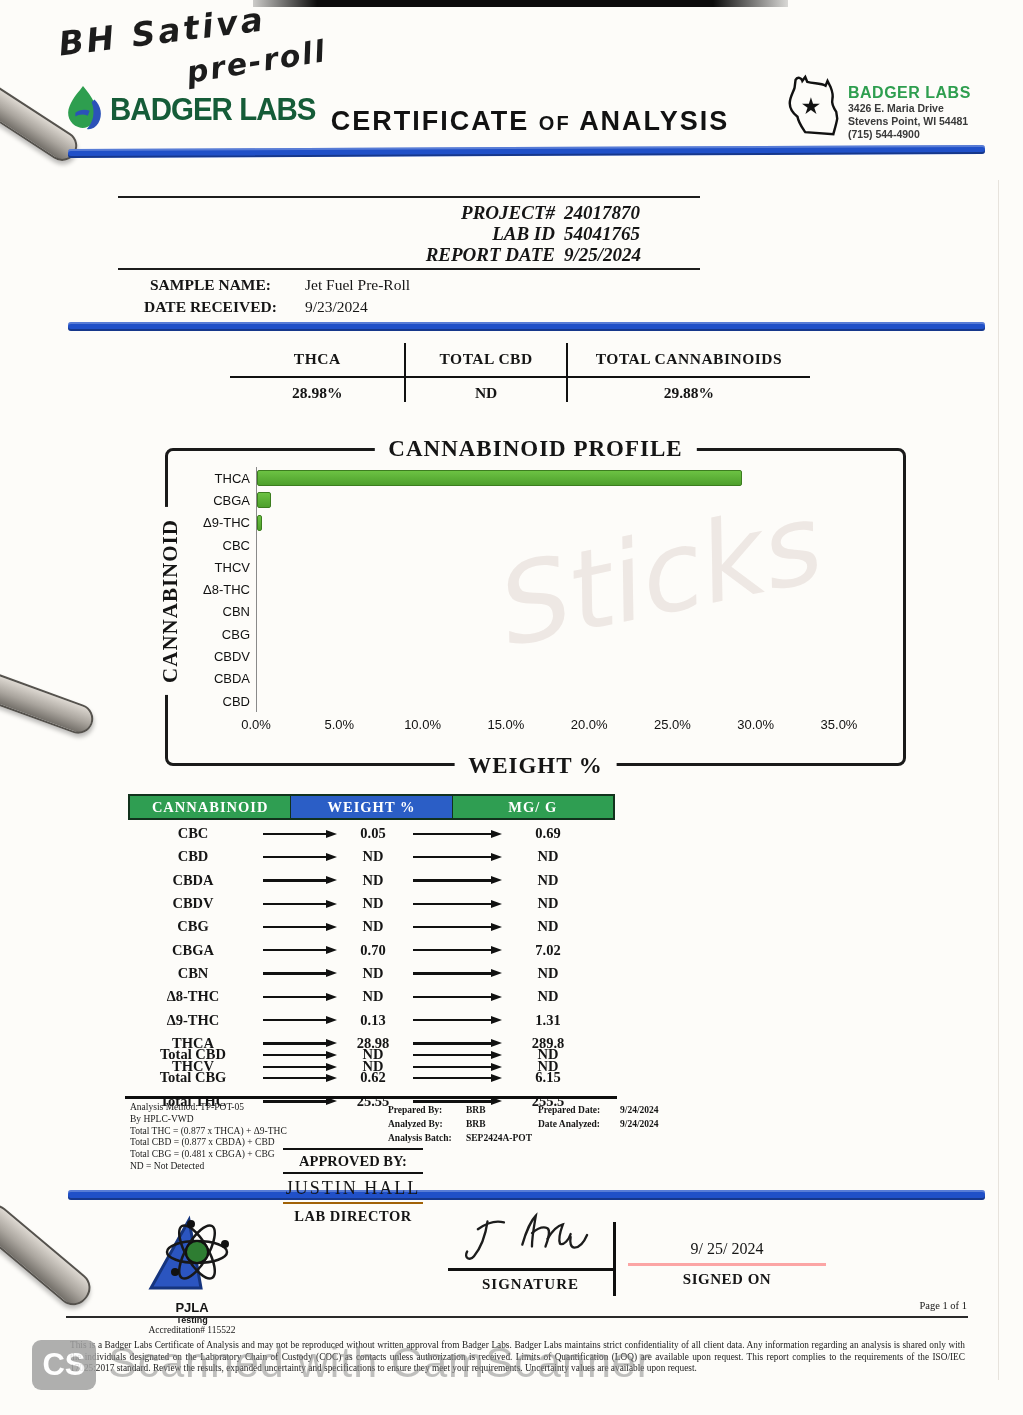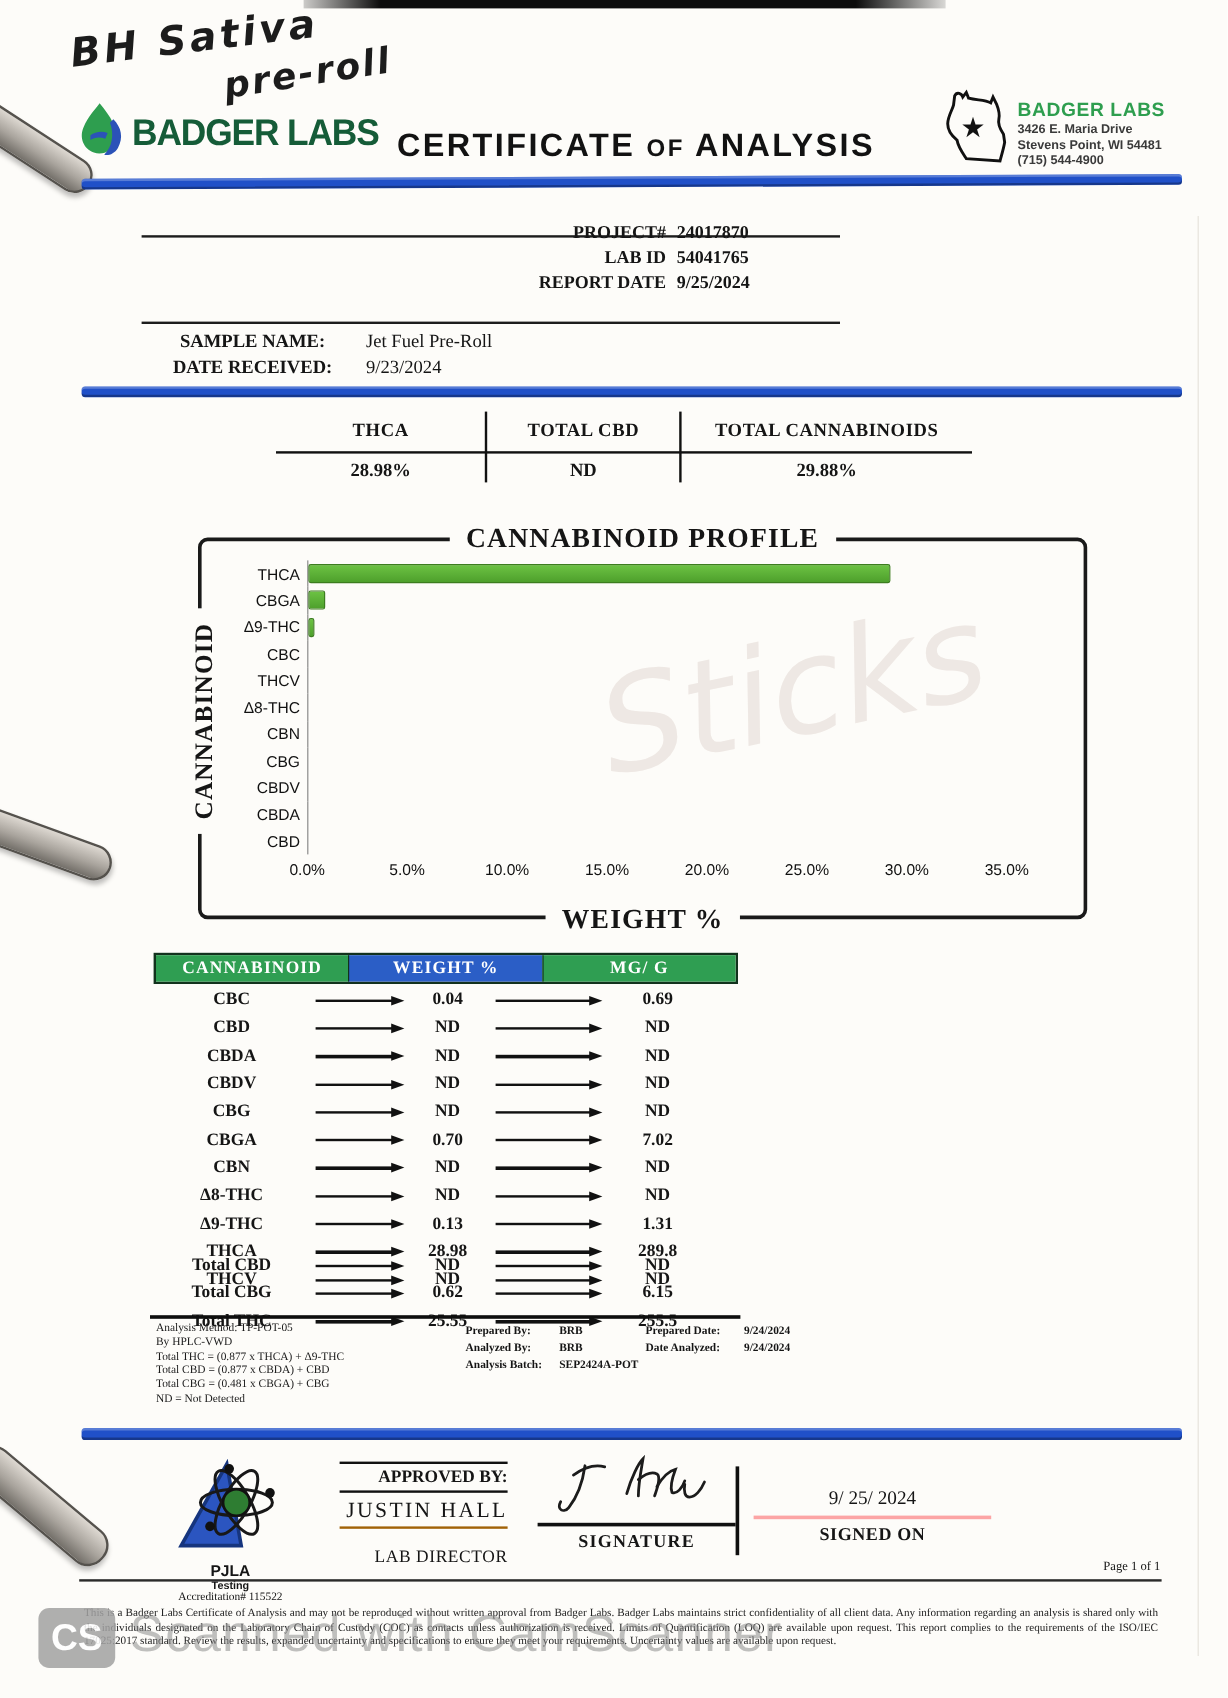--- a/index.html
+++ b/index.html
@@ -43,7 +43,7 @@
   .rule{position:absolute;background:#1d1d1d;}
   .rule1{left:118px;top:196px;width:582px;height:2px;}
   .rule2{left:118px;top:268px;width:582px;height:2px;}
-  .proj-info{position:absolute;left:380px;top:184px;width:330px;font-size:15px;font-weight:bold;}
+  .proj-info{position:absolute;left:380px;top:202px;width:330px;font-size:19px;font-weight:bold;font-style:italic;}
   .proj-row{display:flex;line-height:21px;}
   .proj-row .lab{width:175px;text-align:right;}
   .proj-row .val{padding-left:9px;}

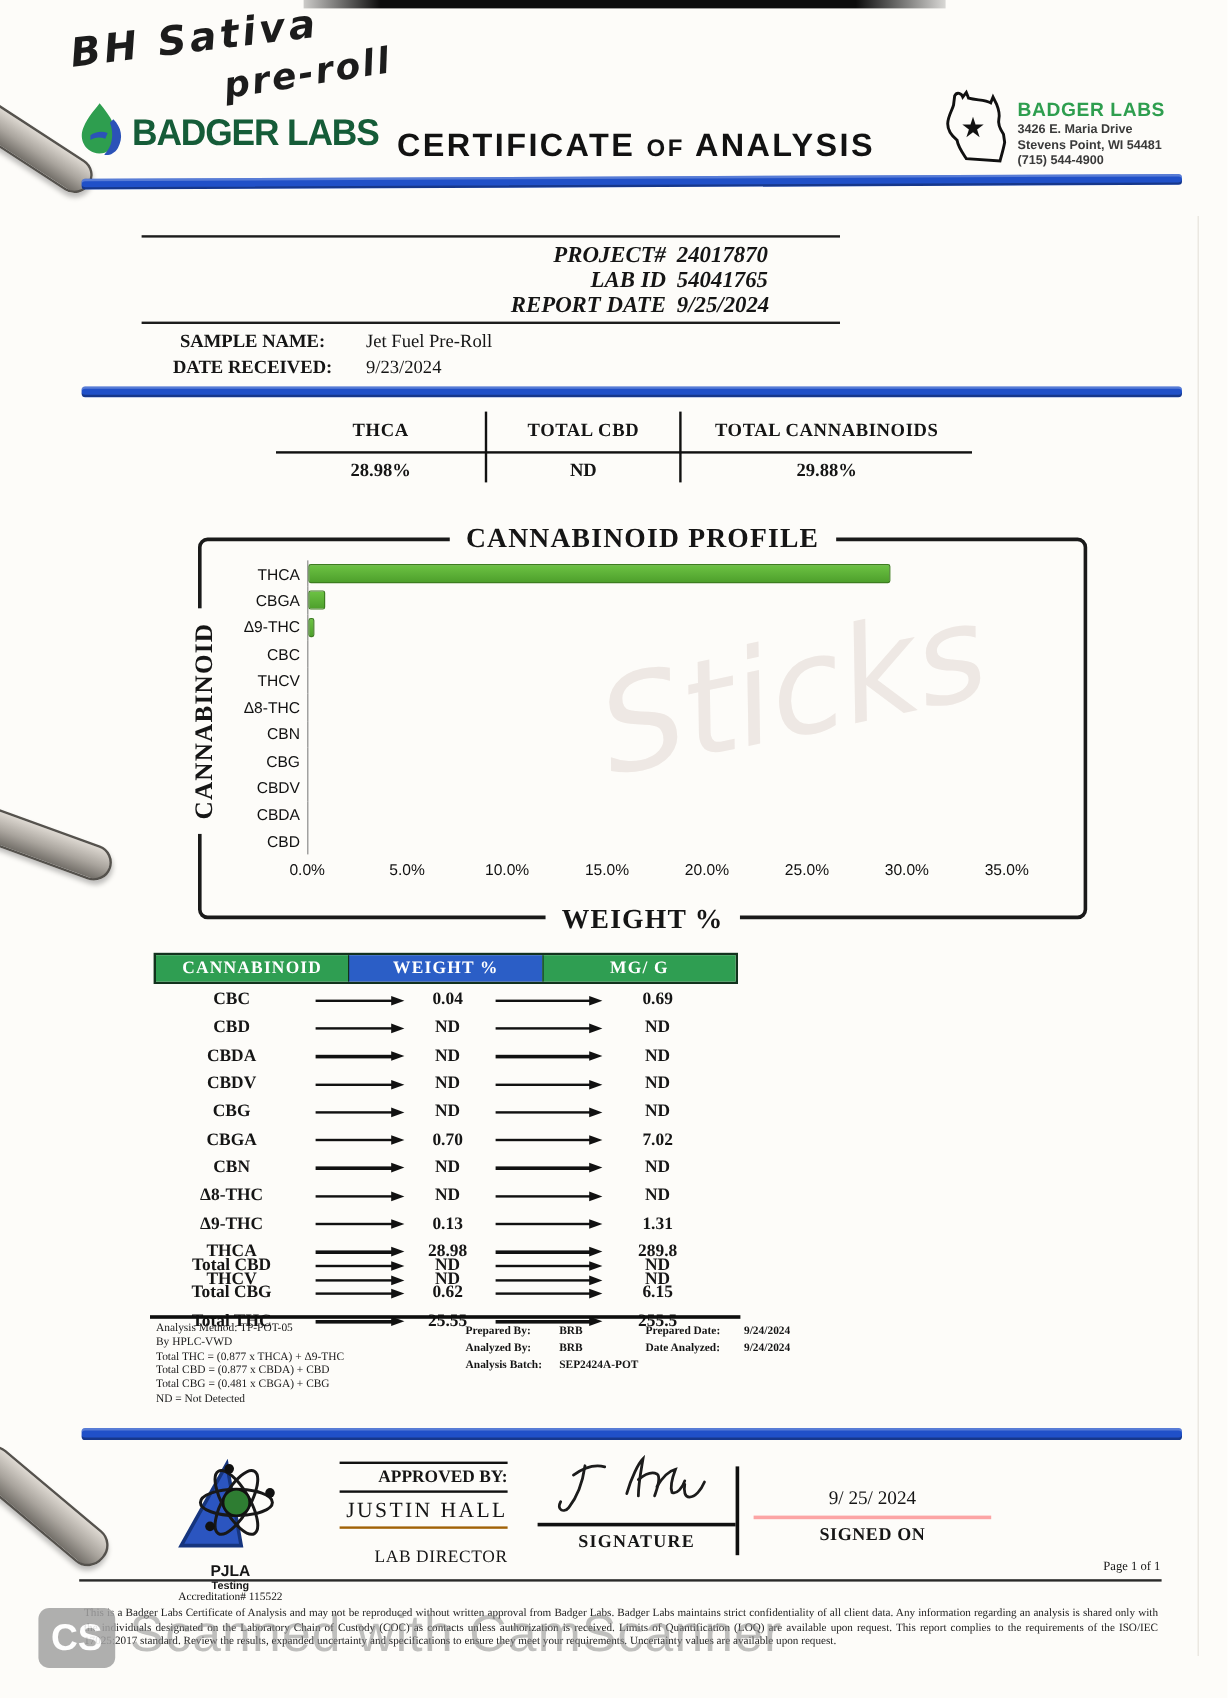--- a/index.html
+++ b/index.html
@@ -308,7 +308,7 @@
       <div class="trow">
         <span class="tname">CBC</span>
         <div class="arrow"></div>
-        <span class="tval">0.04</span>
+        <span class="tval">0.05</span>
         <div class="arrow"></div>
         <span class="tval">0.69</span>
       </div>

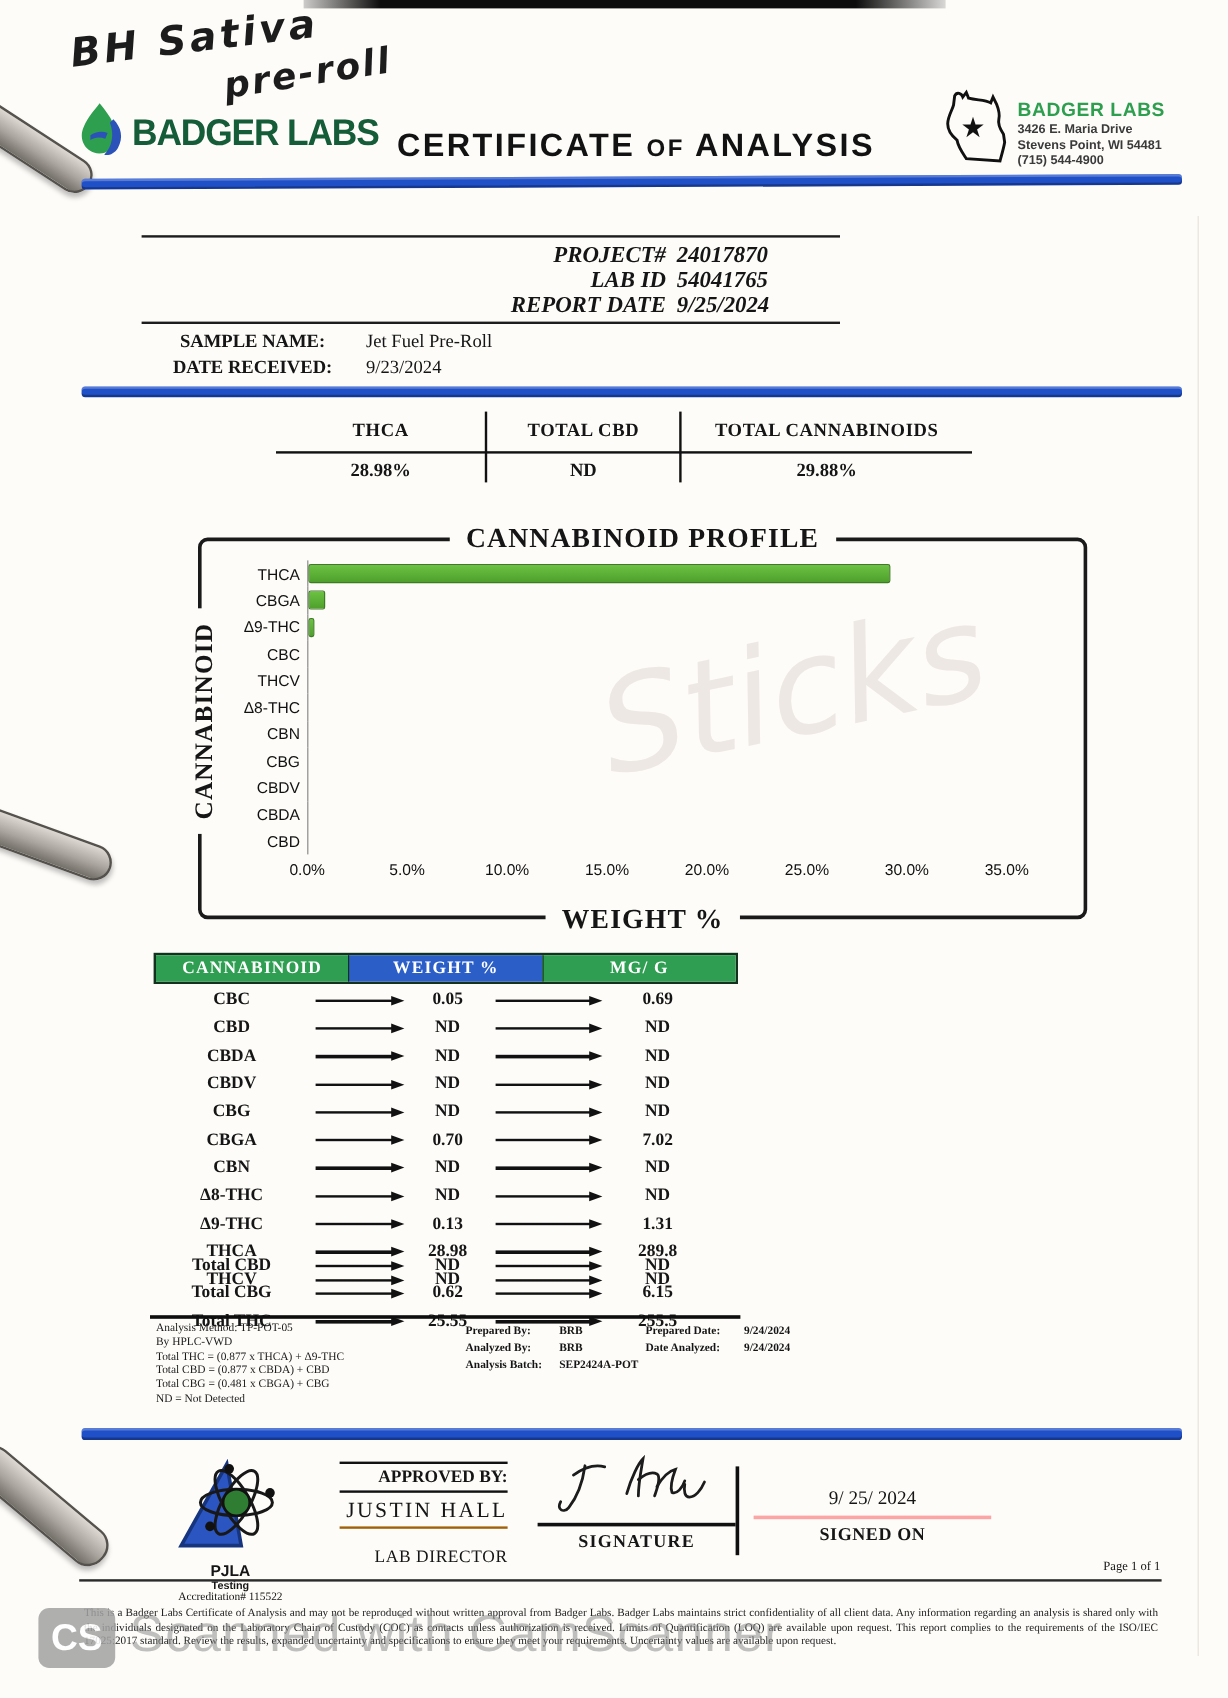--- a/index.html
+++ b/index.html
@@ -113,7 +113,7 @@
   .pjla-name{font-weight:bold;font-size:13px;margin-top:-2px;}
   .pjla-sub{font-weight:bold;font-size:9px;}
   .pjla-acc{font-family:"Liberation Serif",serif;font-size:9.5px;}
-  .approved{position:absolute;left:283px;top:1218px;width:140px;text-align:right;}
+  .approved{position:absolute;left:283px;top:1148px;width:140px;text-align:center;}
   .approved .l1{border-top:2px solid #111;border-bottom:2px solid #111;
     font-weight:bold;font-size:14.5px;padding:3px 0 2px;}
   .approved .l2{border-bottom:2px solid #a16207;font-size:18px;letter-spacing:2px;padding:4px 0 3px;}

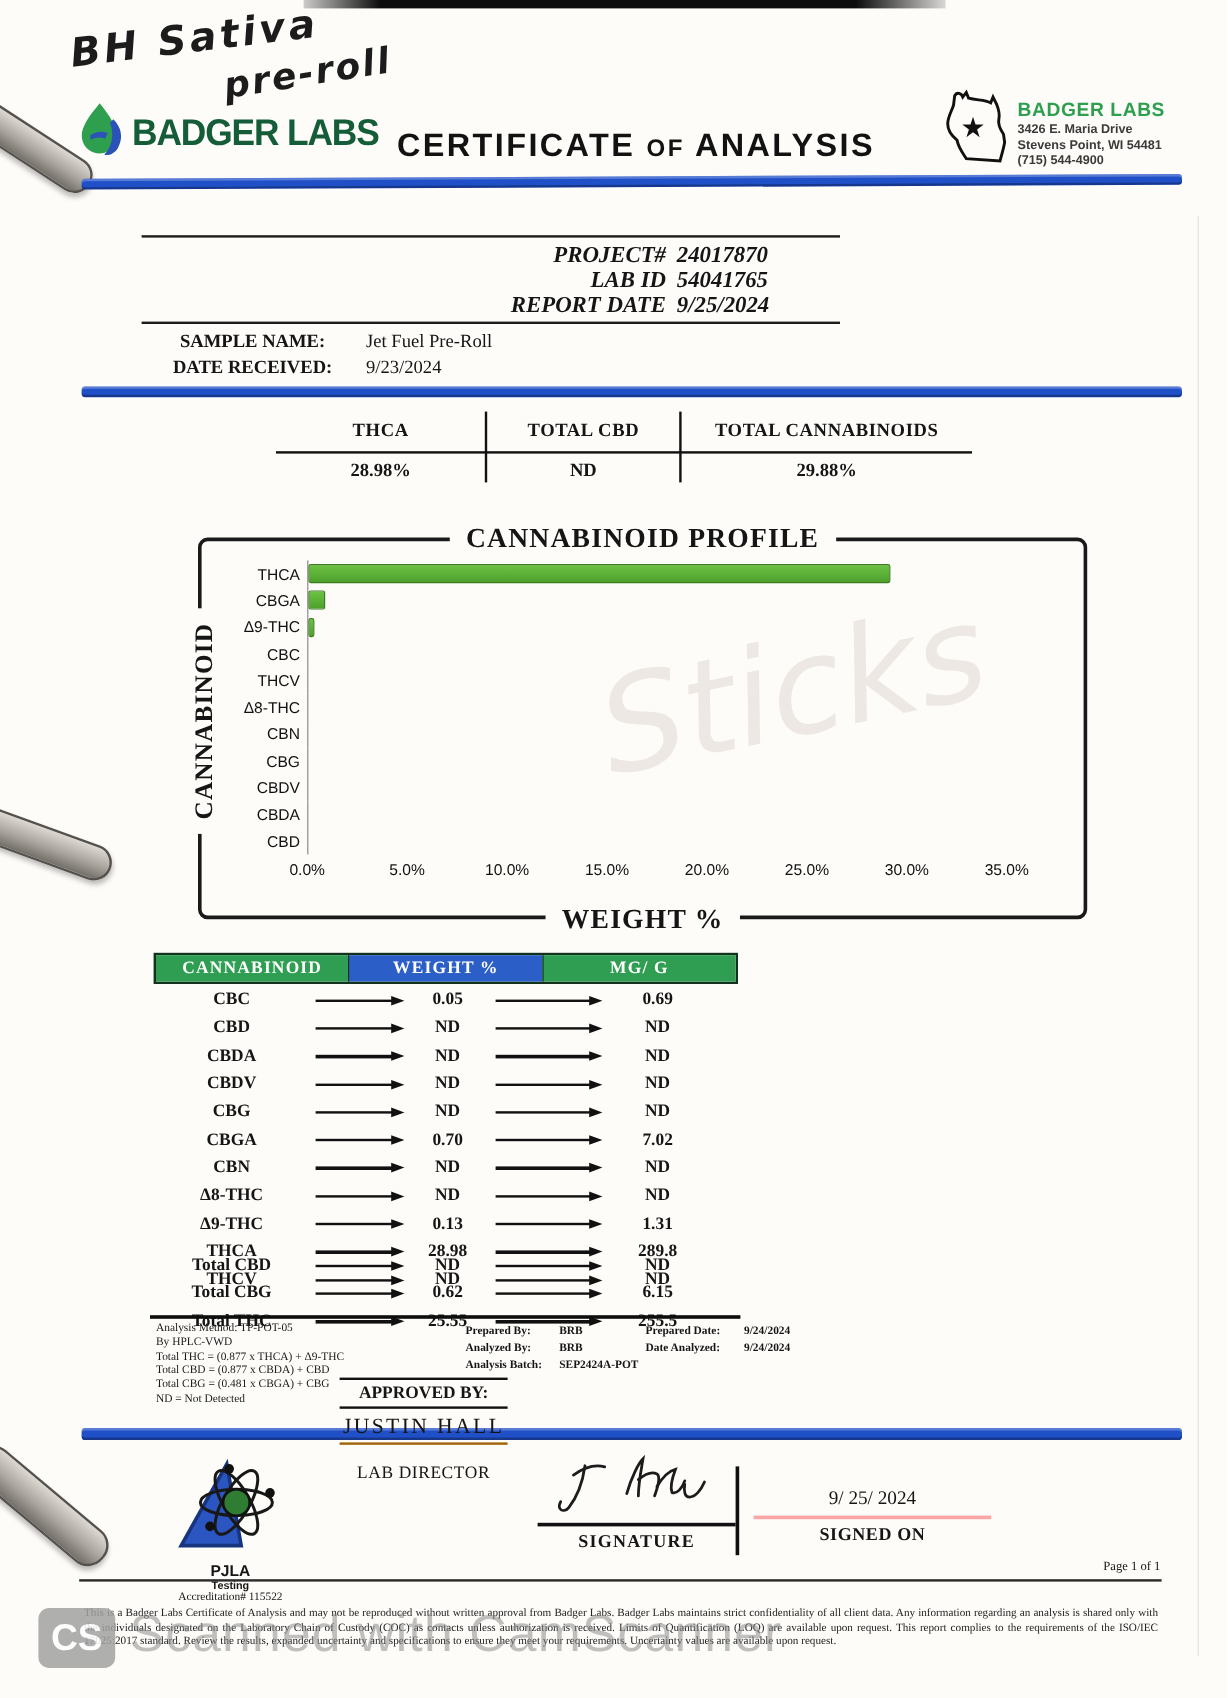--- a/index.html
+++ b/index.html
@@ -117,7 +117,7 @@
   .approved .l1{border-top:2px solid #111;border-bottom:2px solid #111;
     font-weight:bold;font-size:14.5px;padding:3px 0 2px;}
   .approved .l2{border-bottom:2px solid #a16207;font-size:18px;letter-spacing:2px;padding:4px 0 3px;}
-  .approved .l3{font-weight:normal;font-size:14.5px;padding-top:4px;letter-spacing:.5px;margin-top:12px;}
+  .approved .l3{font-weight:bold;font-size:14.5px;padding-top:4px;letter-spacing:.5px;}
   .sig-area{position:absolute;left:448px;top:1206px;width:165px;text-align:center;}
   .sig-line{border-bottom:3px solid #111;}
   .sig-label{font-weight:bold;font-size:15px;letter-spacing:1px;padding-top:5px;}

